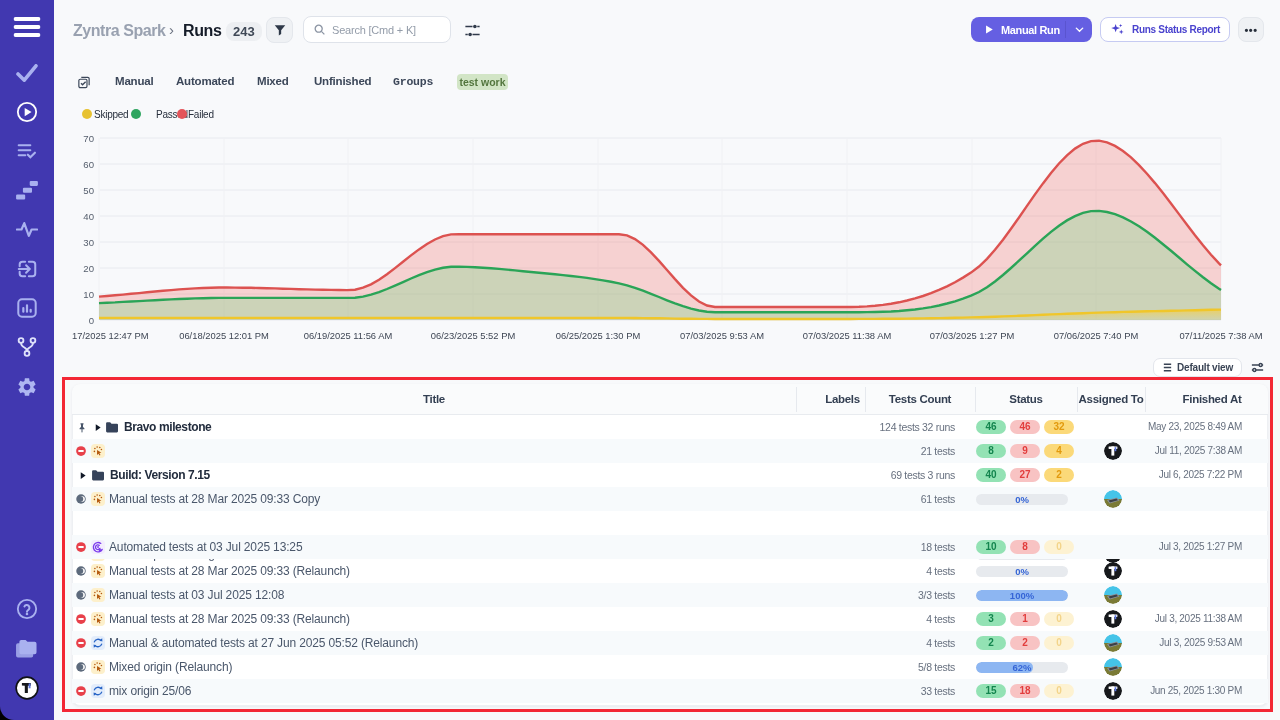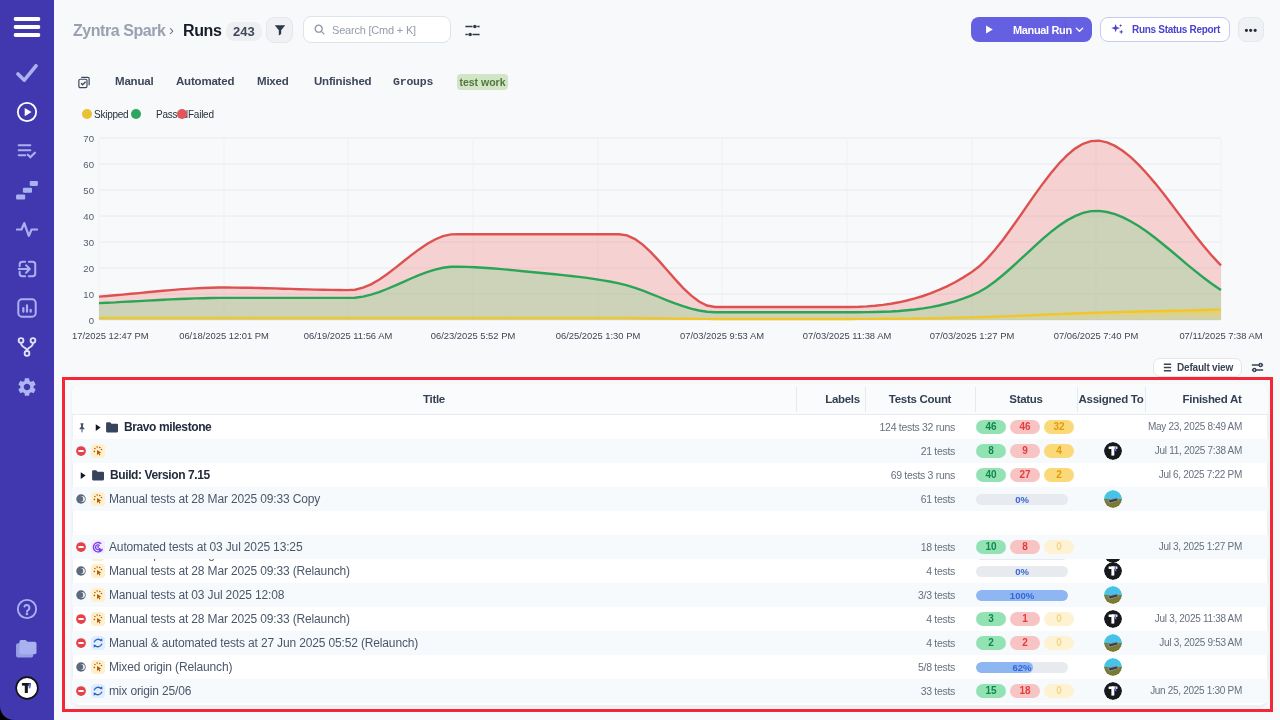--- a/index.html
+++ b/index.html
@@ -20,7 +20,7 @@
 #searchbox { left:303px; top:16px; width:148px; height:27px; background:#fff; border:1px solid #dfe3ea; border-radius:8px; justify-content:flex-start; padding-left:9px; }
 #searchbox span { color:#939ca9; font-size:11px; margin-left:6px; letter-spacing:-0.2px; }
 #slidersbtn { left:461px; top:19px; width:22px; height:22px; }
-#manualrun { left:971px; top:17px; width:121px; height:25px; background:#655fe2; border-radius:8px; color:#fff; font-size:11px; font-weight:700; letter-spacing:-0.35px; justify-content:flex-start; padding-left:13px;gap:12px; }
+#manualrun { left:971px; top:17px; width:121px; height:25px; background:#655fe2; border-radius:8px; color:#fff; font-size:11px; font-weight:700; letter-spacing:-0.35px; justify-content:flex-start; padding-left:13px; }
 #manualrun .divider { position:absolute; left:94px; top:4px; bottom:4px; width:1px; background:#5a54cf; }
 #runstatus { left:1100px; top:17px; width:130px; height:25px; background:#fff; border:1.5px solid #c6cbf2; color:#4a43ce; font-size:10px; font-weight:700; letter-spacing:-0.3px; white-space:nowrap; }
 #dots3 { left:1238px; top:17px; width:26px; height:25px; background:#eff1f4; border:1px solid #e4e7ec; color:#272e3a; font-size:11px; font-weight:700; letter-spacing:0.5px; }

